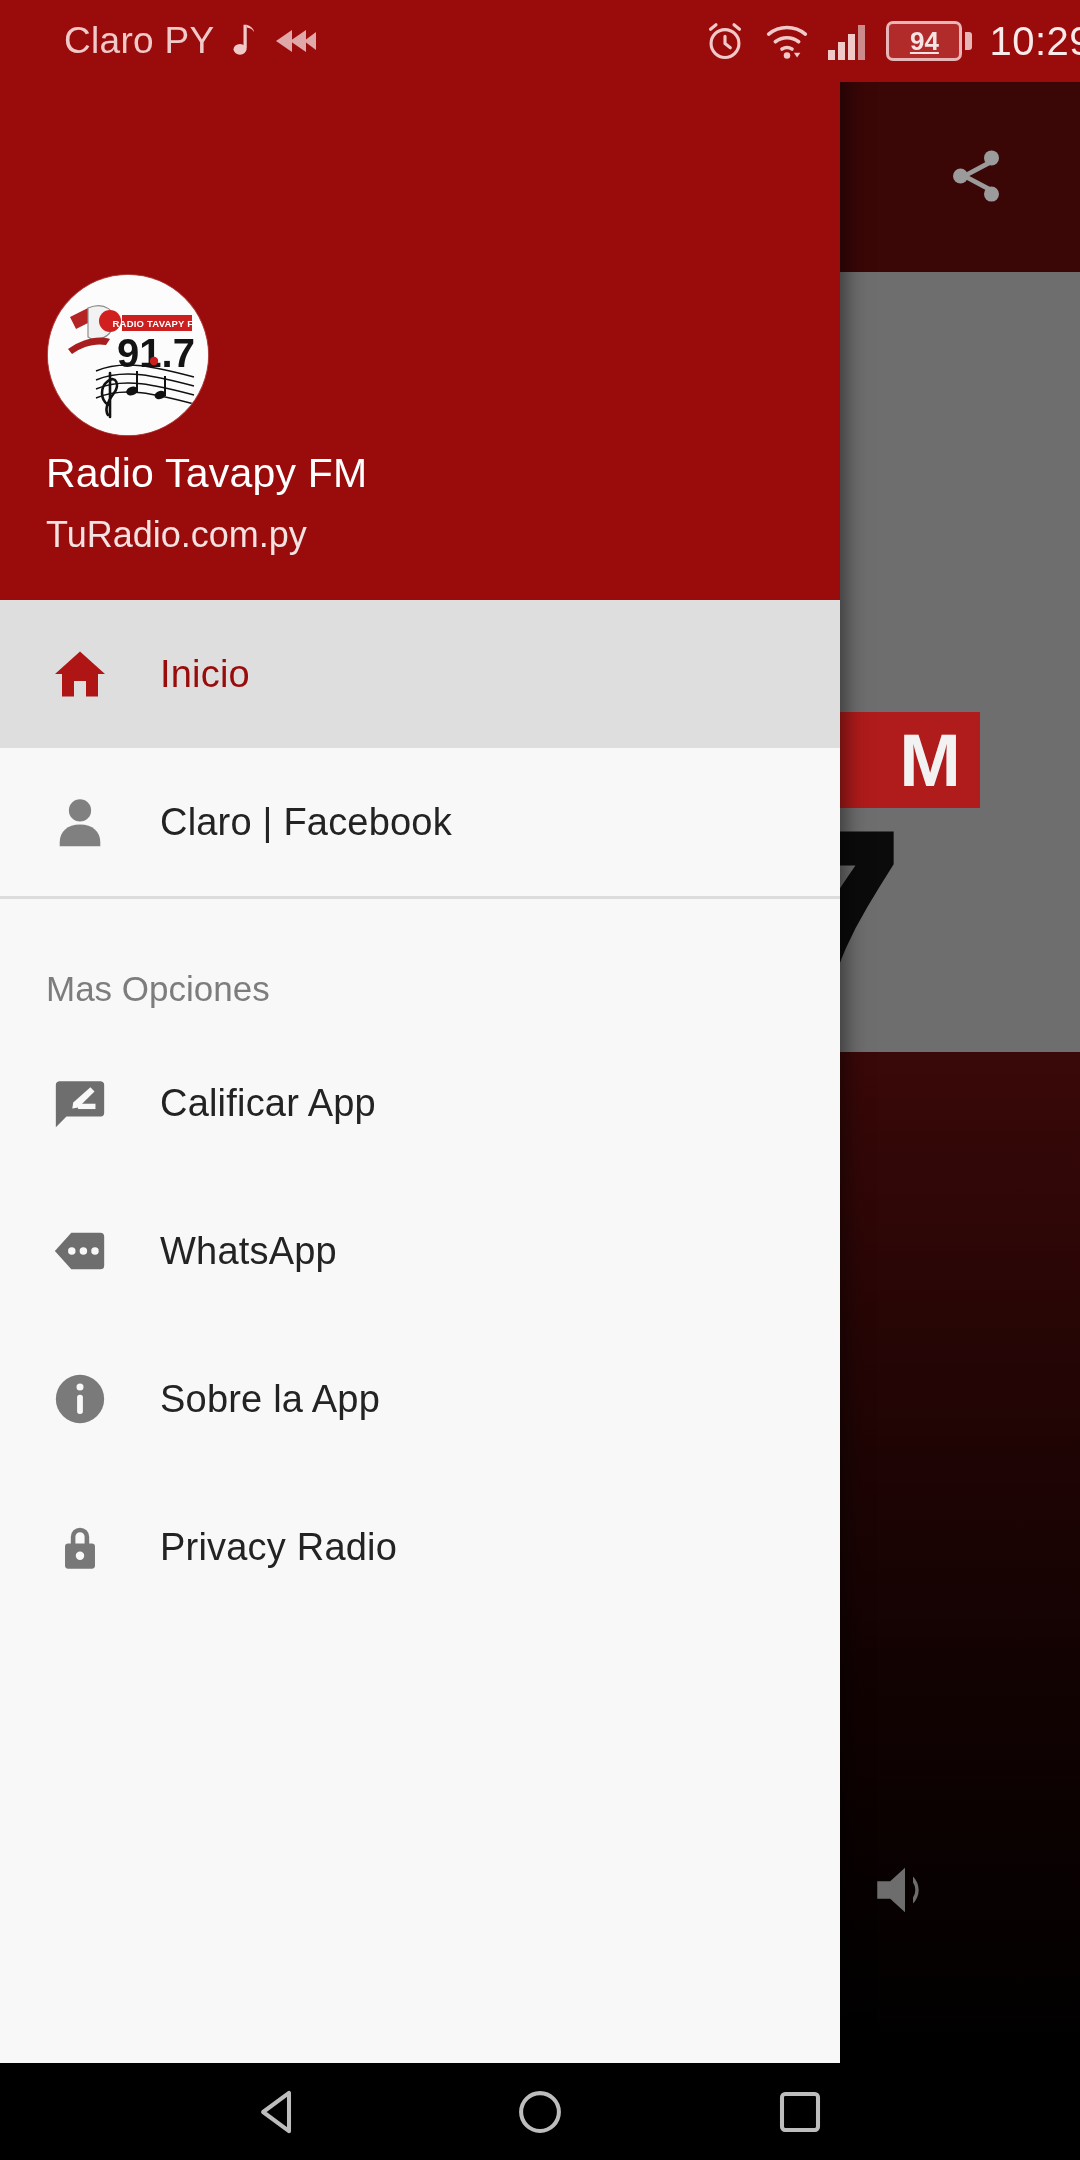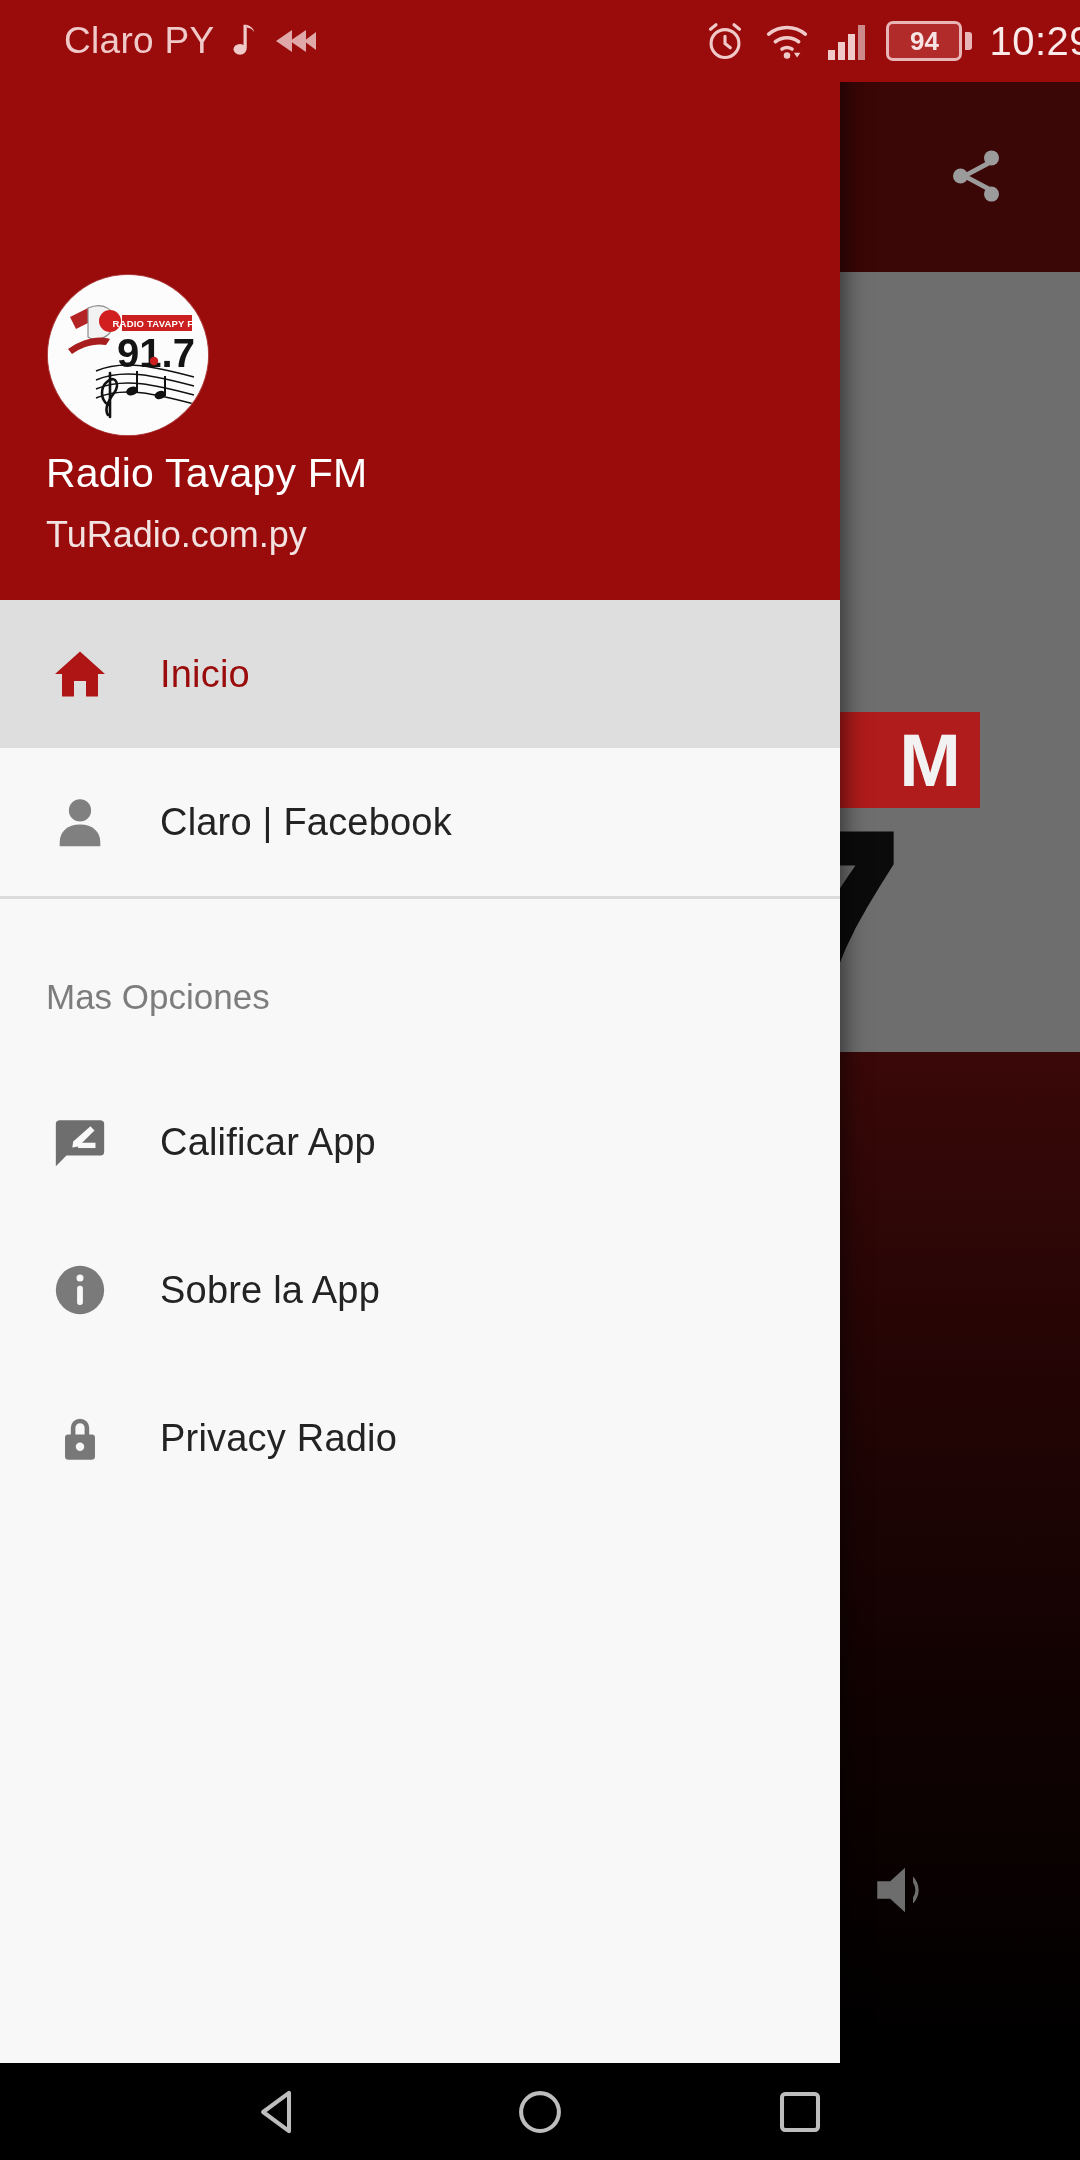--- a/index.html
+++ b/index.html
@@ -100,7 +100,7 @@
     background: #b22b2b;
   }
   #battery-pct {
-    color: #f7e3e3; font-size: 26px; font-weight: bold; line-height: 1;
+    color: #f7e3e3; font-size: 26px; font-weight: bold; line-height: 1; text-decoration: underline;
   }
   #battery-cap {
     width: 7px; height: 18px; background: #e8b6b6;

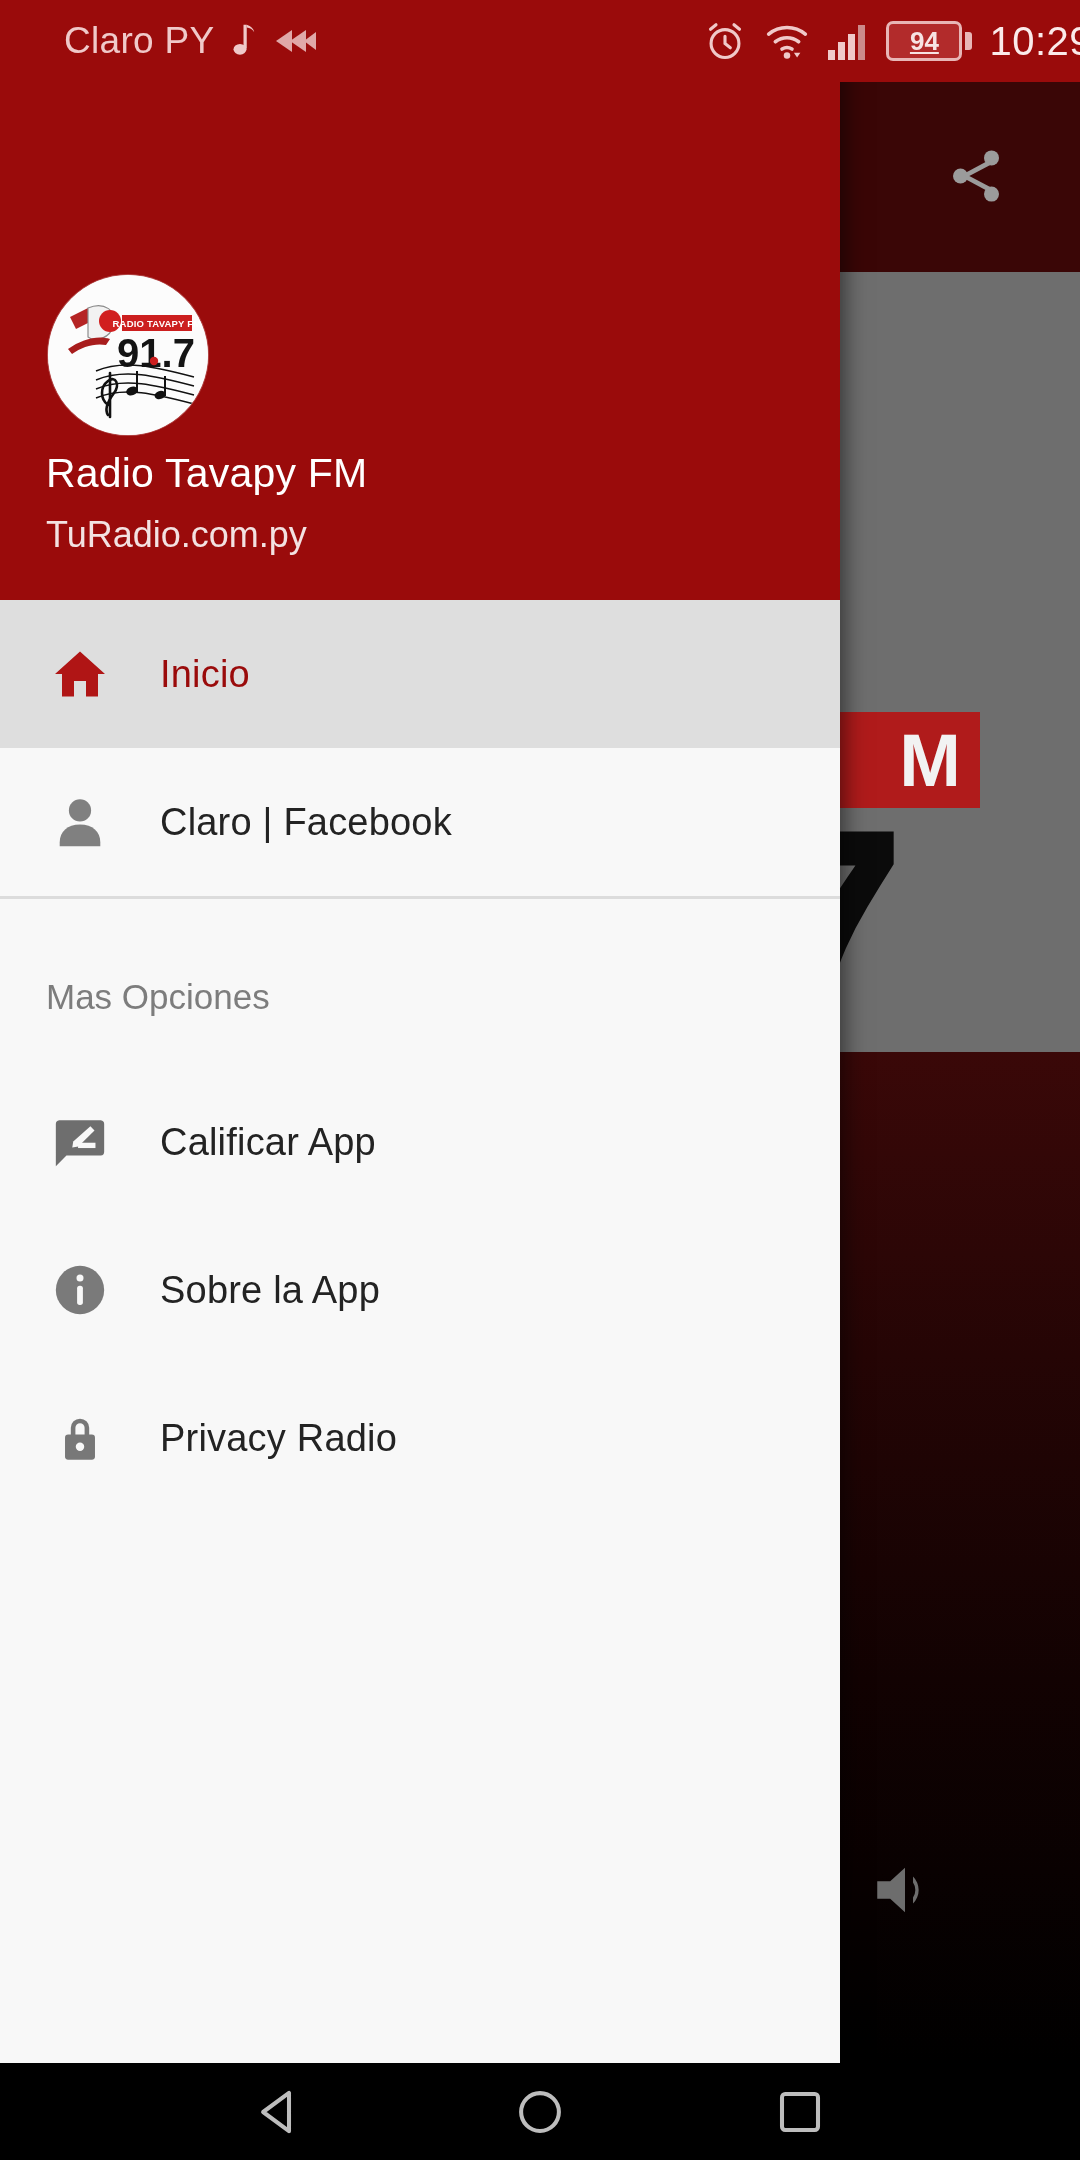--- a/index.html
+++ b/index.html
@@ -163,8 +163,8 @@
     height: 3px; background: #dcdcdc; width: 100%;
   }
   #group-title {
-    padding: 39px 0 0 46px;
-    font-size: 35px; color: #7d7d7d; height: 130px; margin-top: 39px;
+    padding: 70px 0 0 46px;
+    font-size: 35px; color: #7d7d7d; height: 130px;
   }
 
   

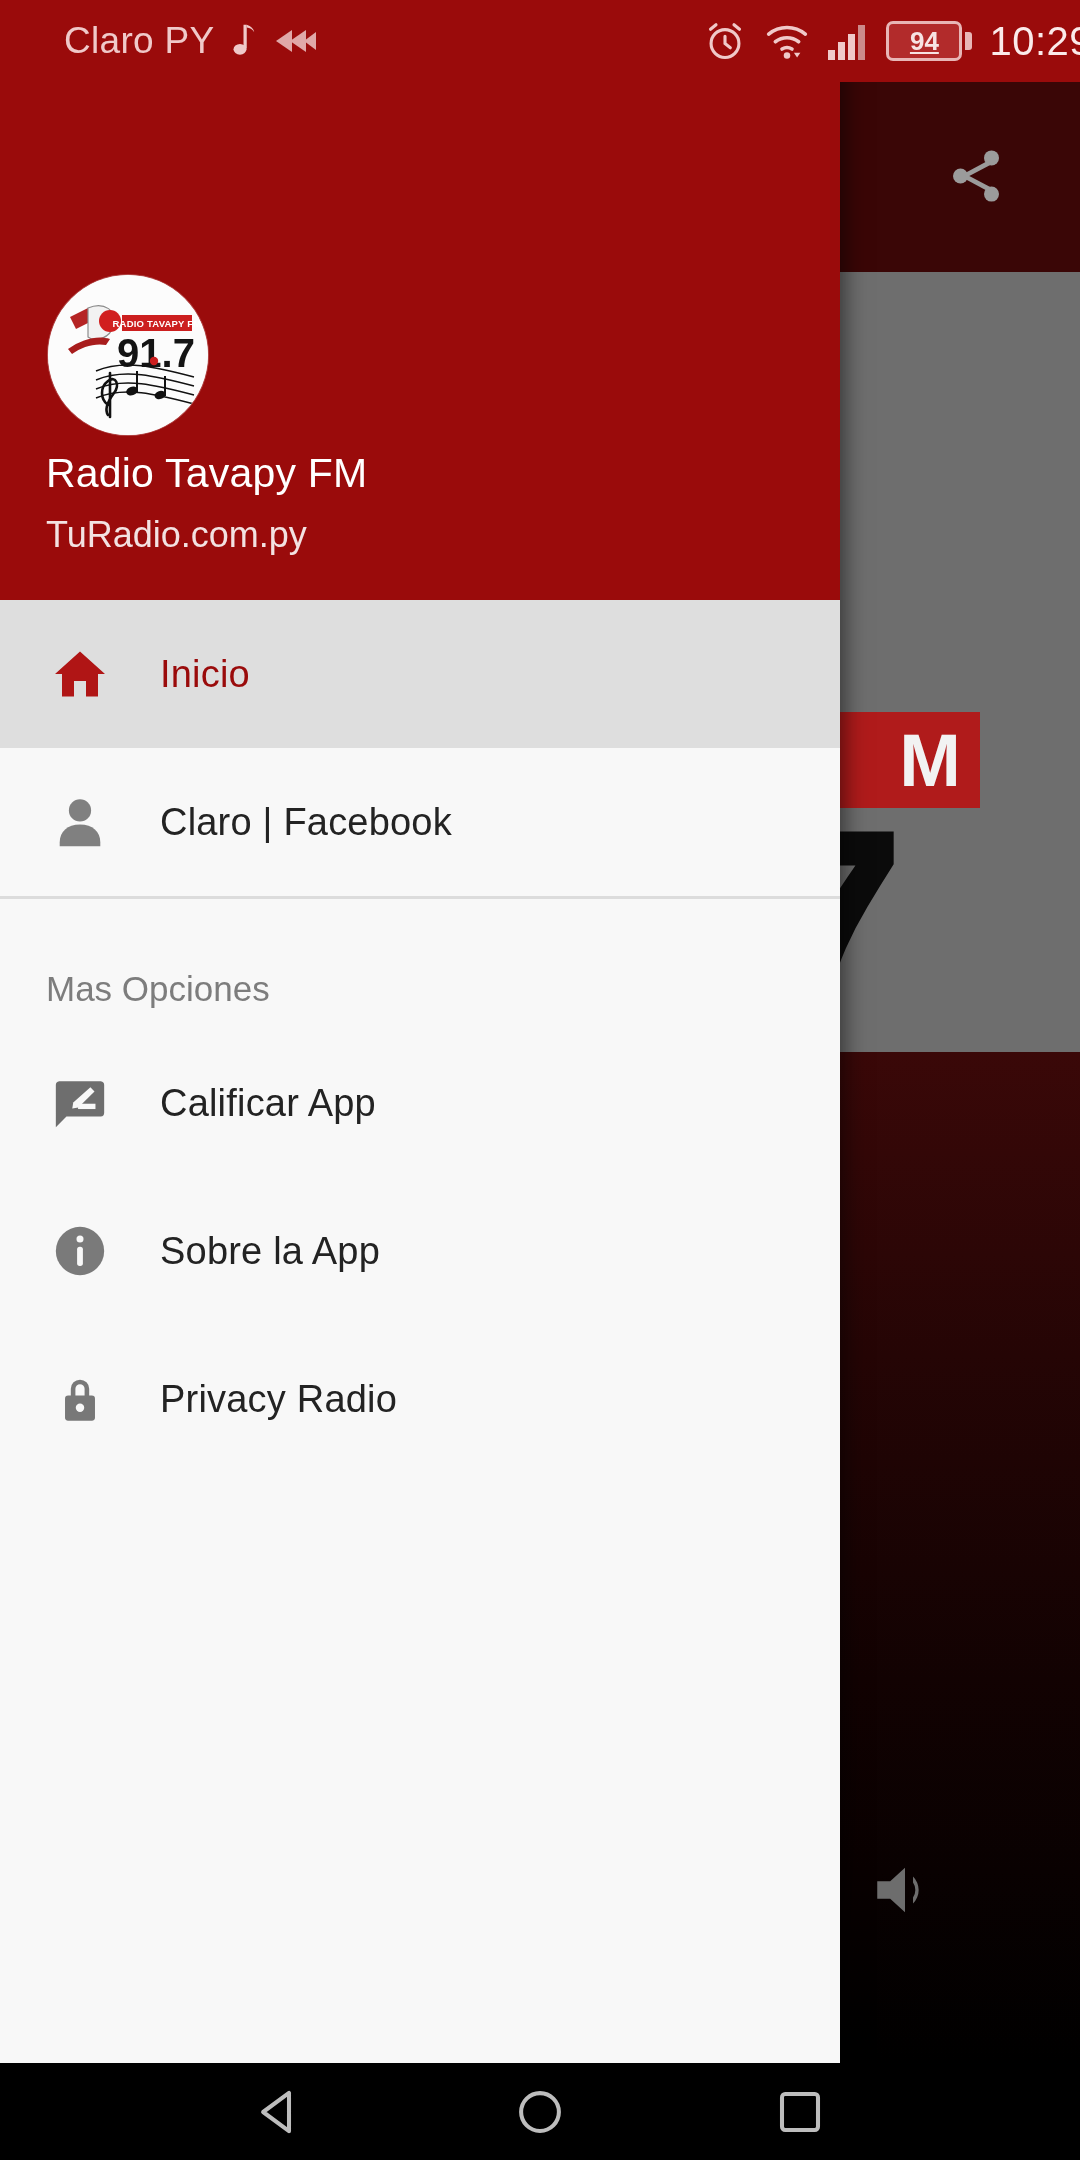--- a/index.html
+++ b/index.html
@@ -323,6 +323,19 @@
         <span class="nav-label">Calificar App</span>
       </div>
 
+      <div class="nav-item">
+        <span class="nav-icon">
+          <svg width="58" height="58" viewBox="0 0 24 24">
+            <path d="M8.4 4.4 L20.4 4.4 A1.6 1.6 0 0 1 22 6 L22 18 A1.6 1.6 0 0 1 20.4 19.6 L8.4 19.6 L1.6 12 Z" fill="#6e6e6e"></path>
+            <g fill="#f8f8f8">
+              <circle cx="8.6" cy="12" r="1.55"></circle>
+              <circle cx="13.4" cy="12" r="1.55"></circle>
+              <circle cx="18.2" cy="12" r="1.55"></circle>
+            </g>
+          </svg>
+        </span>
+        <span class="nav-label">WhatsApp</span>
+      </div>
 
       <div class="nav-item">
         <span class="nav-icon">

